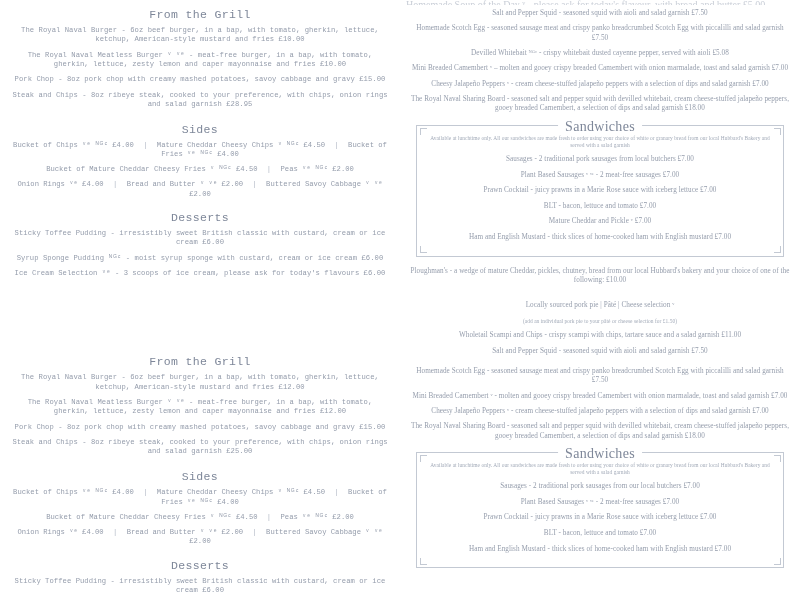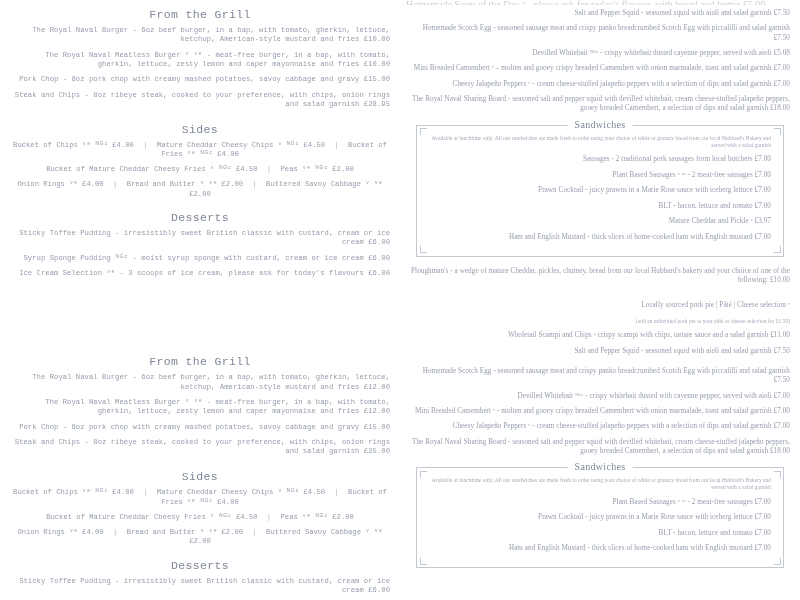--- a/index.html
+++ b/index.html
@@ -40,7 +40,7 @@
 
   
   .item {
-    text-align: right;
+    text-align: center;
     font-size: 7.2px;
     line-height: 9.2px;
     color: #949cab;

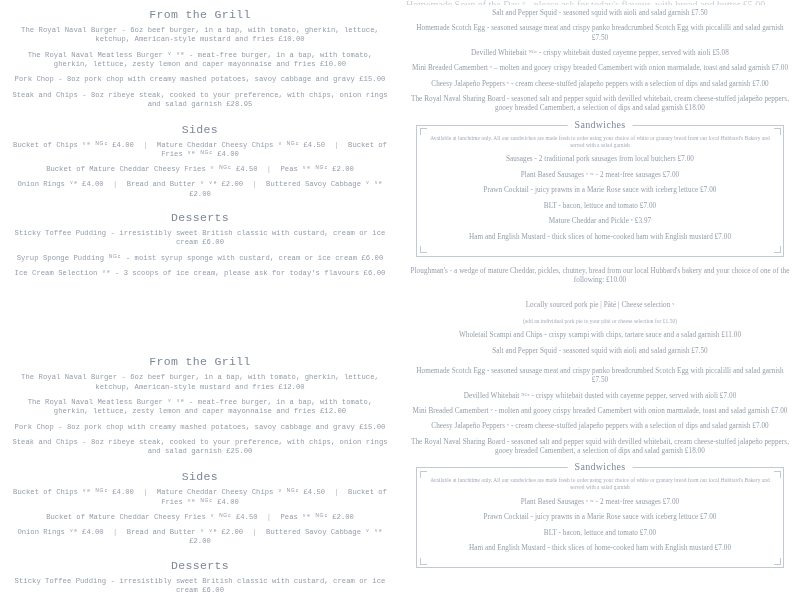--- a/index.html
+++ b/index.html
@@ -85,7 +85,7 @@
     transform: translateX(-50%);
     background: #ffffff;
     padding: 0 7px;
-    font-size: 10px;
+    font-size: 14px;
     color: #7e8799;
     white-space: nowrap;
     letter-spacing: 0.3px;

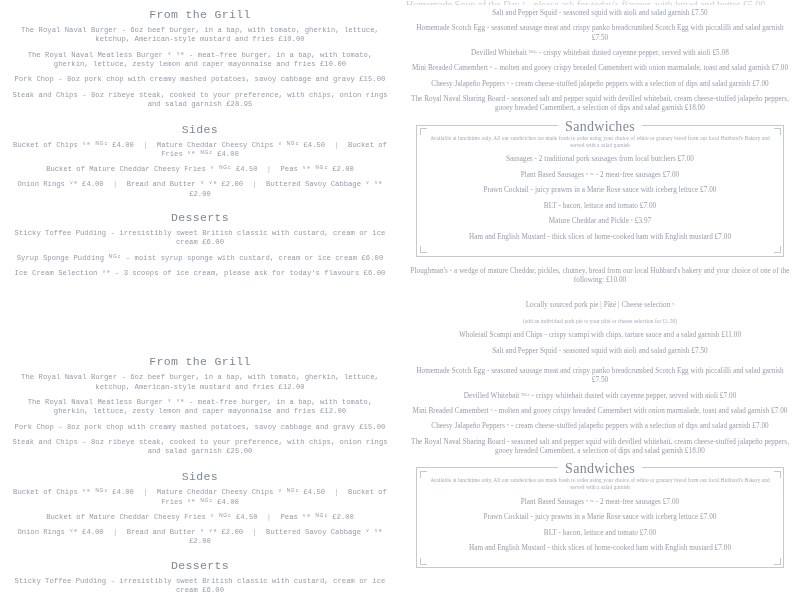--- a/index.html
+++ b/index.html
@@ -224,7 +224,7 @@
       <div class="item">Plant Based Sausages ᵛ ᵛᵉ - 2 meat-free sausages £7.00</div>
       <div class="item">Prawn Cocktail - juicy prawns in a Marie Rose sauce with iceberg lettuce £7.00</div>
       <div class="item">BLT - bacon, lettuce and tomato £7.00</div>
-      <div class="item">Mature Cheddar and Pickle ᵛ £3.97</div>
+      <div class="item">Mature Cheddar and Pickle ᵛ £7.00</div>
       <div class="item">Ham and English Mustard - thick slices of home-cooked ham with English mustard £7.00</div>
     </div>
 

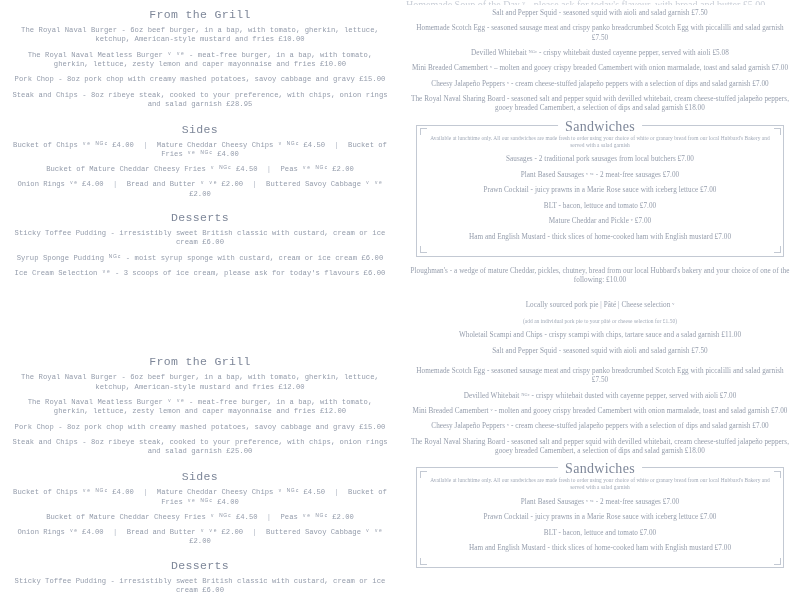--- a/index.html
+++ b/index.html
@@ -238,7 +238,6 @@
 
     <div class="block">
       <div class="item">Homemade Scotch Egg - seasoned sausage meat and crispy panko breadcrumbed Scotch Egg with piccalilli and salad garnish £7.50</div>
-      <div class="item">Devilled Whitebait ᴺᴳᶜ - crispy whitebait dusted with cayenne pepper, served with aioli £7.00</div>
       <div class="item">Mini Breaded Camembert ᵛ - molten and gooey crispy breaded Camembert with onion marmalade, toast and salad garnish £7.00</div>
       <div class="item">Cheesy Jalapeño Peppers ᵛ - cream cheese-stuffed jalapeño peppers with a selection of dips and salad garnish £7.00</div>
       <div class="item">The Royal Naval Sharing Board - seasoned salt and pepper squid with devilled whitebait, cream cheese-stuffed jalapeño peppers, gooey breaded Camembert, a selection of dips and salad garnish £18.00</div>

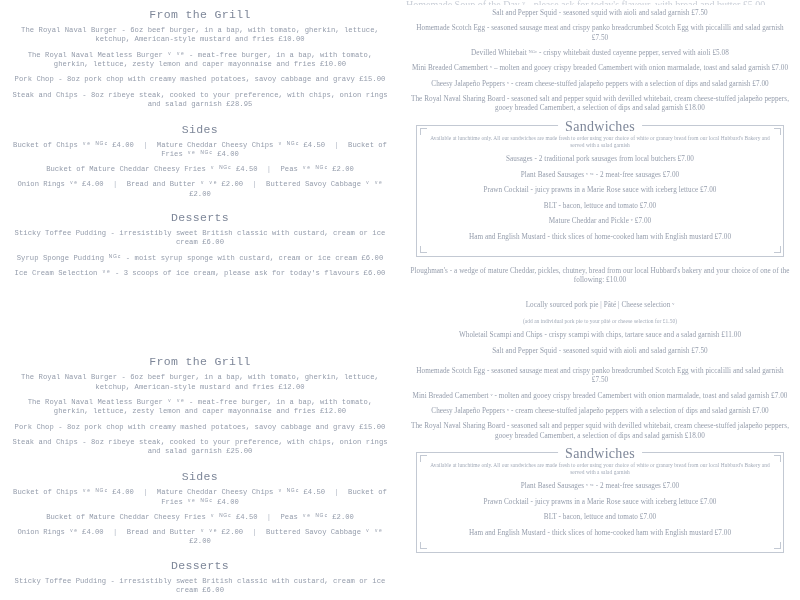--- a/index.html
+++ b/index.html
@@ -250,6 +250,7 @@
       <span class="corner br"></span>
       <div class="framed-title">Sandwiches</div>
       <div class="item note">Available at lunchtime only. All our sandwiches are made fresh to order using your choice of white or granary bread from our local Hubbard's Bakery and served with a salad garnish</div>
+      <div class="item">Sausages - 2 traditional pork sausages from our local butchers £7.00</div>
       <div class="item">Plant Based Sausages ᵛ ᵛᵉ - 2 meat-free sausages £7.00</div>
       <div class="item">Prawn Cocktail - juicy prawns in a Marie Rose sauce with iceberg lettuce £7.00</div>
       <div class="item">BLT - bacon, lettuce and tomato £7.00</div>

